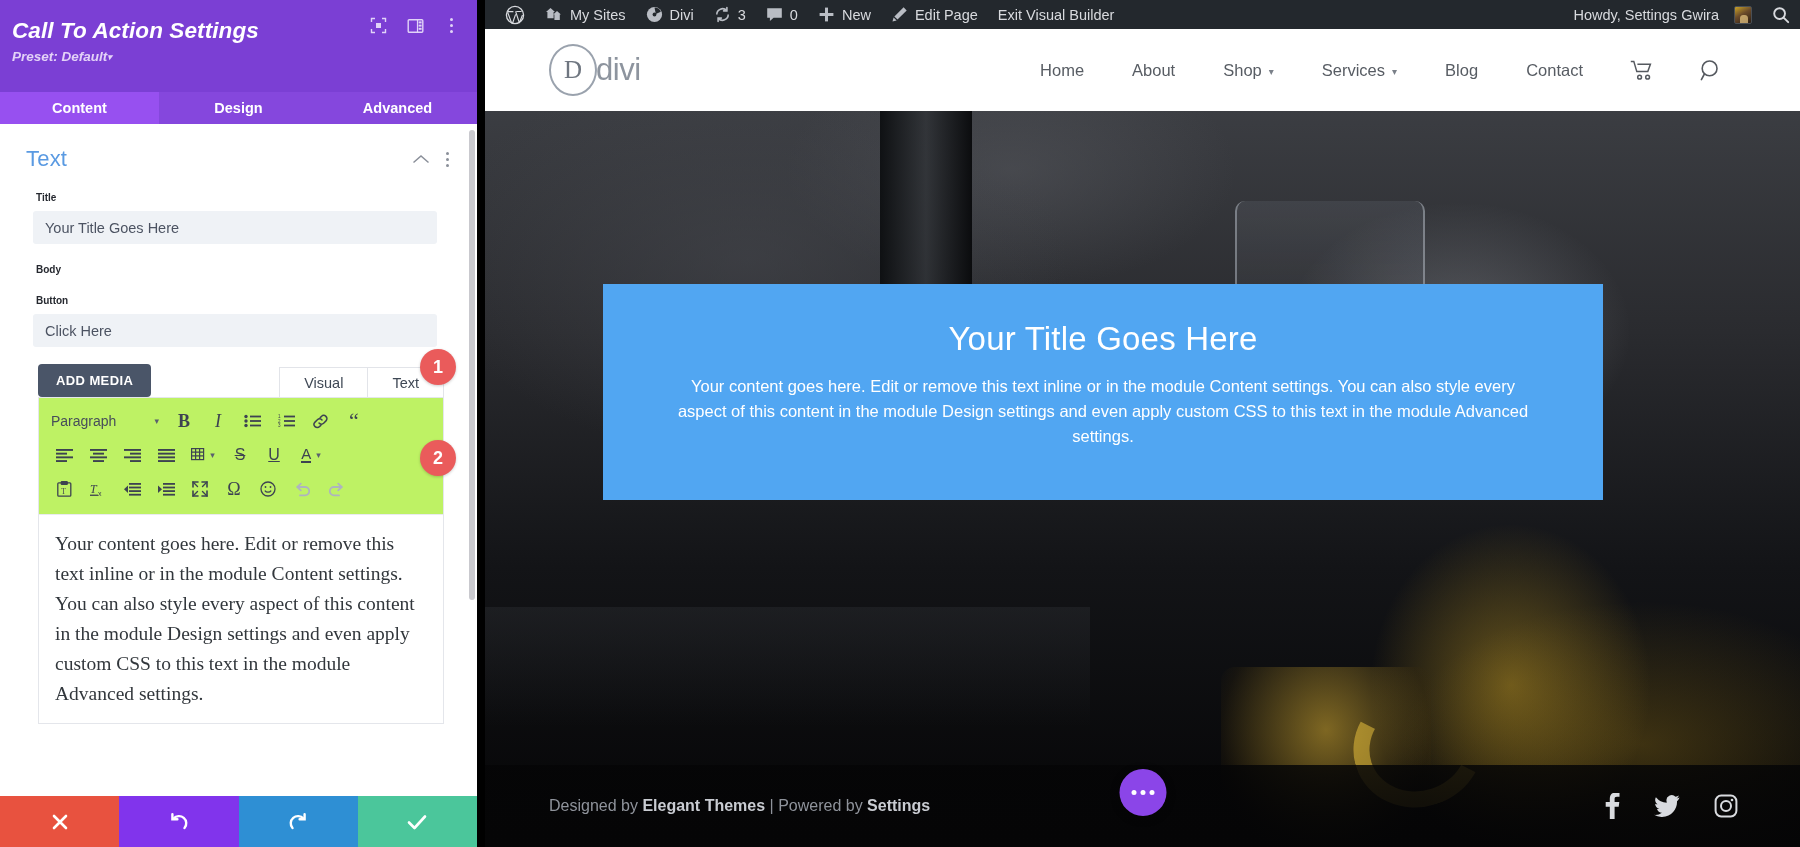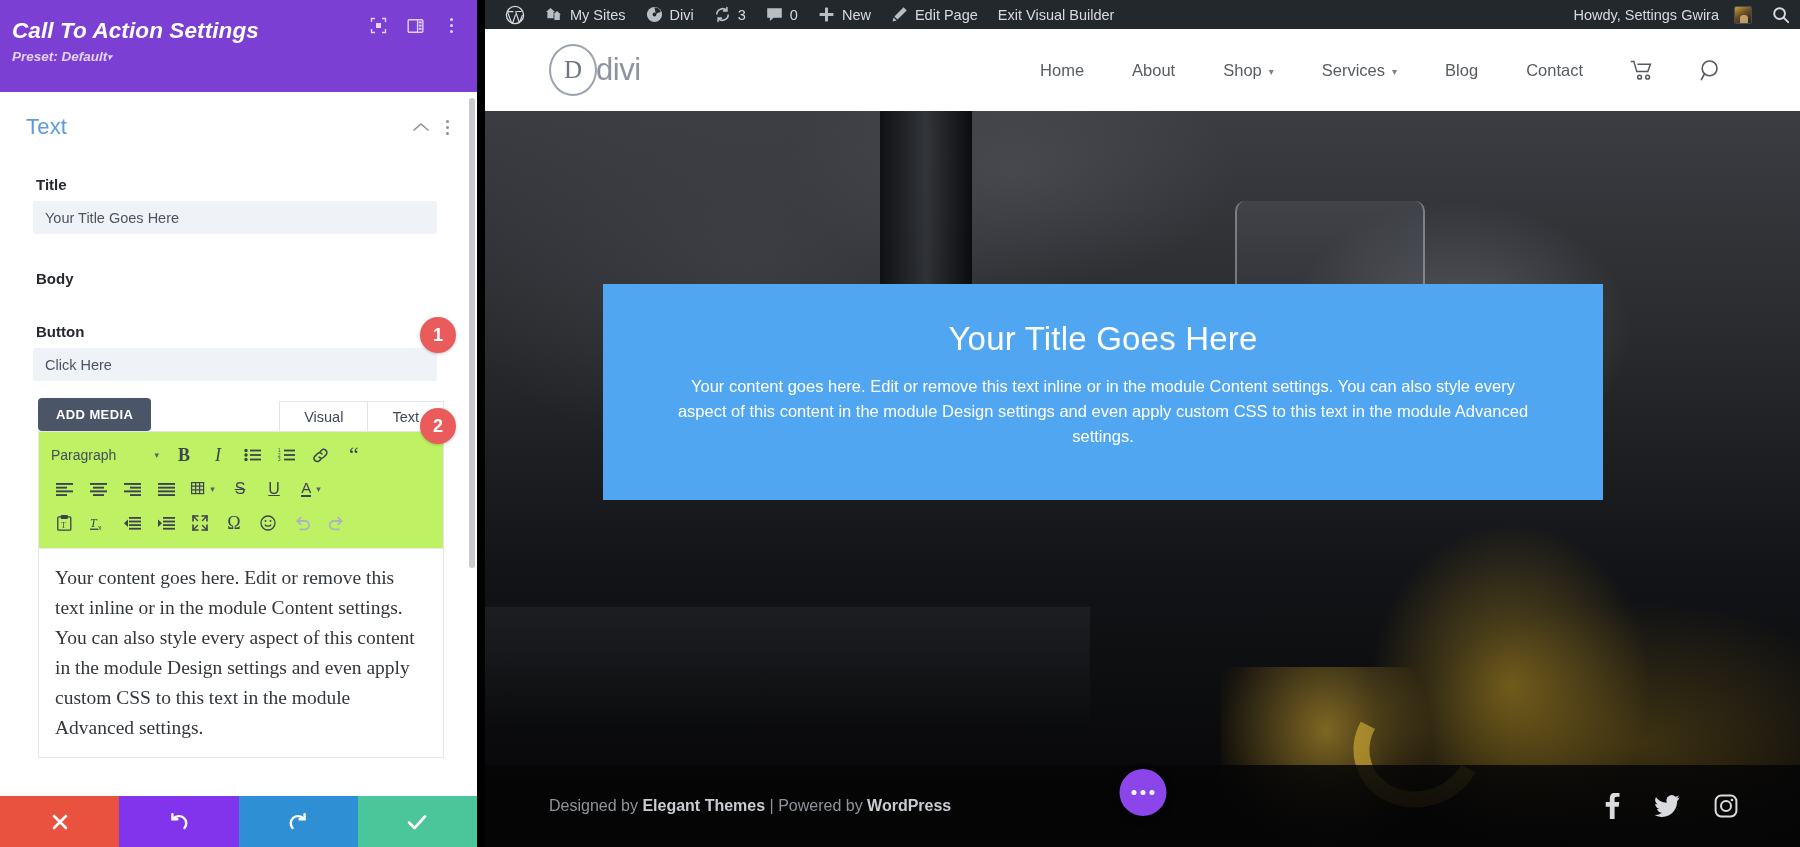--- a/index.html
+++ b/index.html
@@ -278,6 +278,11 @@
       </div>
     </div>
 
+    <div class="tabs">
+      <div class="tab active">Content</div>
+      <div class="tab">Design</div>
+      <div class="tab">Advanced</div>
+    </div>
 
     <div class="panel-body">
       <div class="scrollbar"></div>

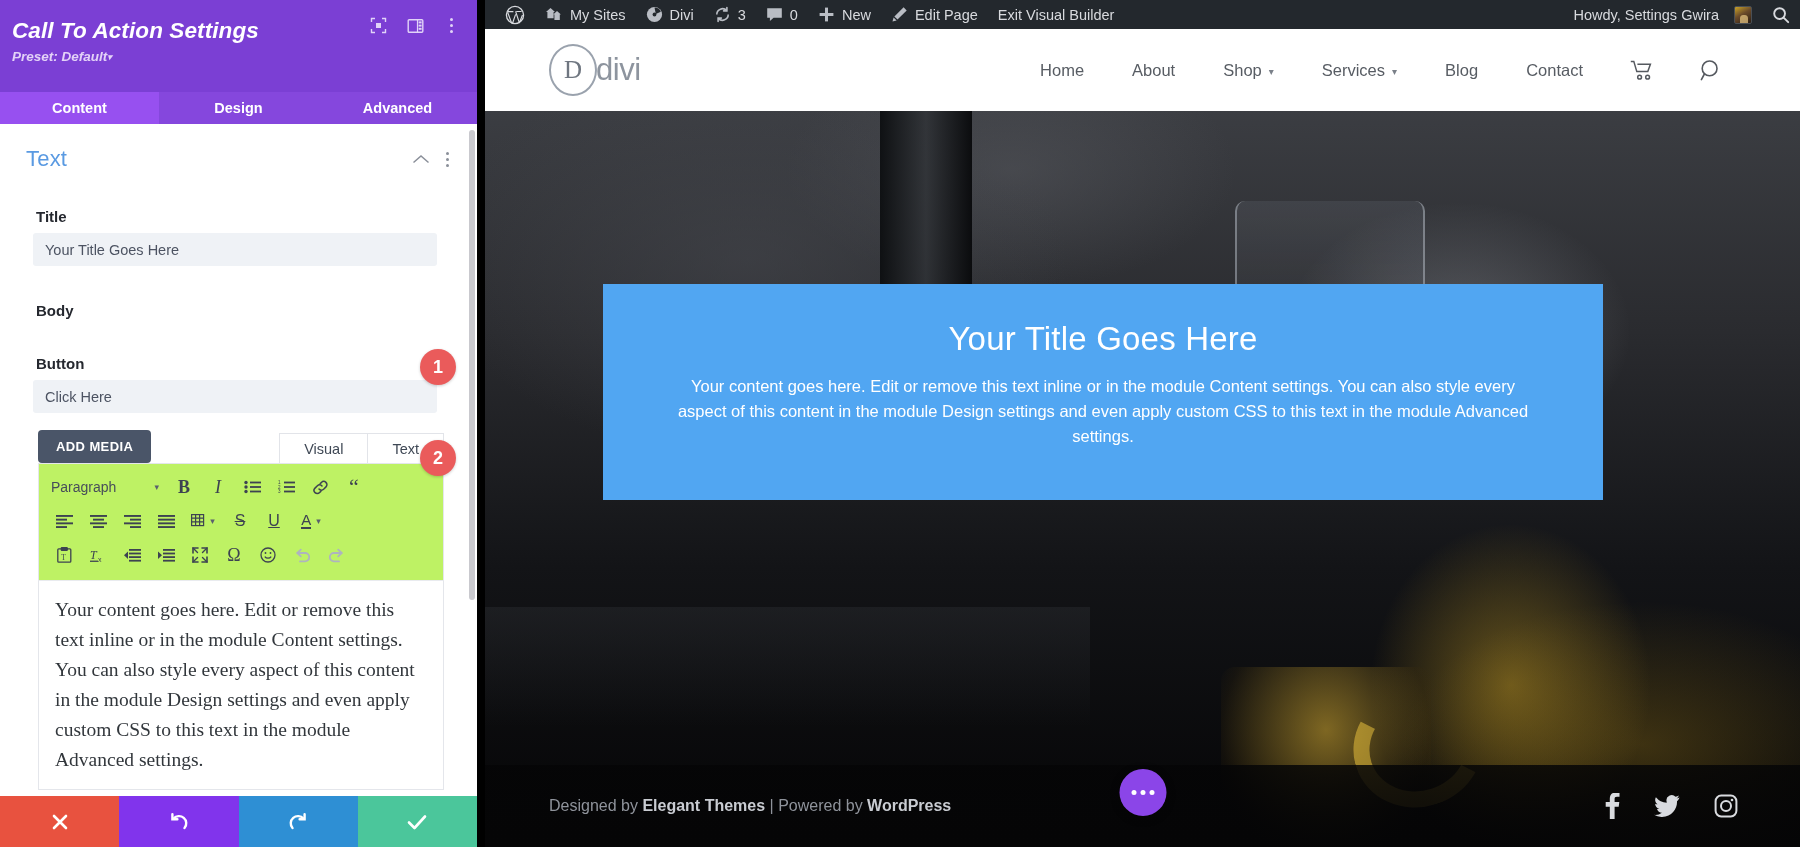--- a/index.html
+++ b/index.html
@@ -61,7 +61,7 @@
 
   .field { padding: 0 40px 0 33px; position: relative; }
   .field-label {
-    font-size: 15px; color: #25282f; font-weight: bold; margin: 36px 0 8px 3px;
+    font-size: 10px; color: #25282f; font-weight: bold; margin: 20px 0 8px 3px;
   }
   .field-input {
     background: #eff2f6; border: none; height: 33px; border-radius: 3px;

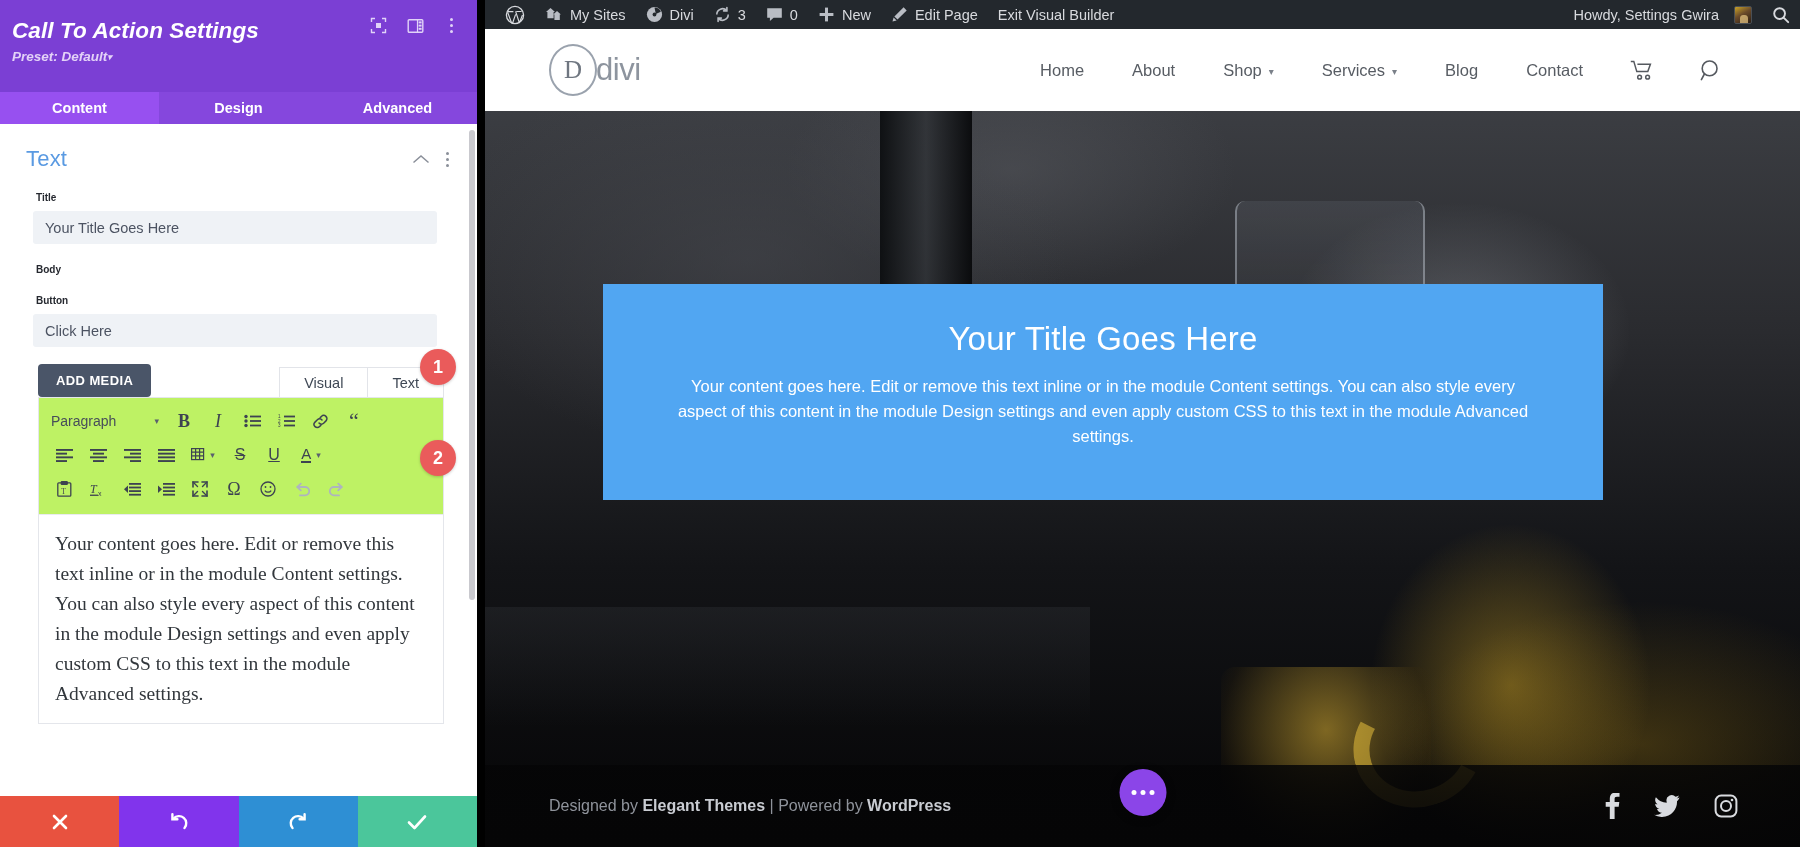--- a/index.html
+++ b/index.html
@@ -657,7 +657,7 @@
 
       <div class="page-footer">
         <div class="footer-credit">
-          <span>Designed by </span><b>Elegant Themes</b><span> | Powered by </span><b>WordPress</b>
+          <span>Designed by </span><b>Elegant Themes</b><span> | Powered by </span><b>Settings</b>
         </div>
         <div class="footer-social">
           <span class="fsoc">

